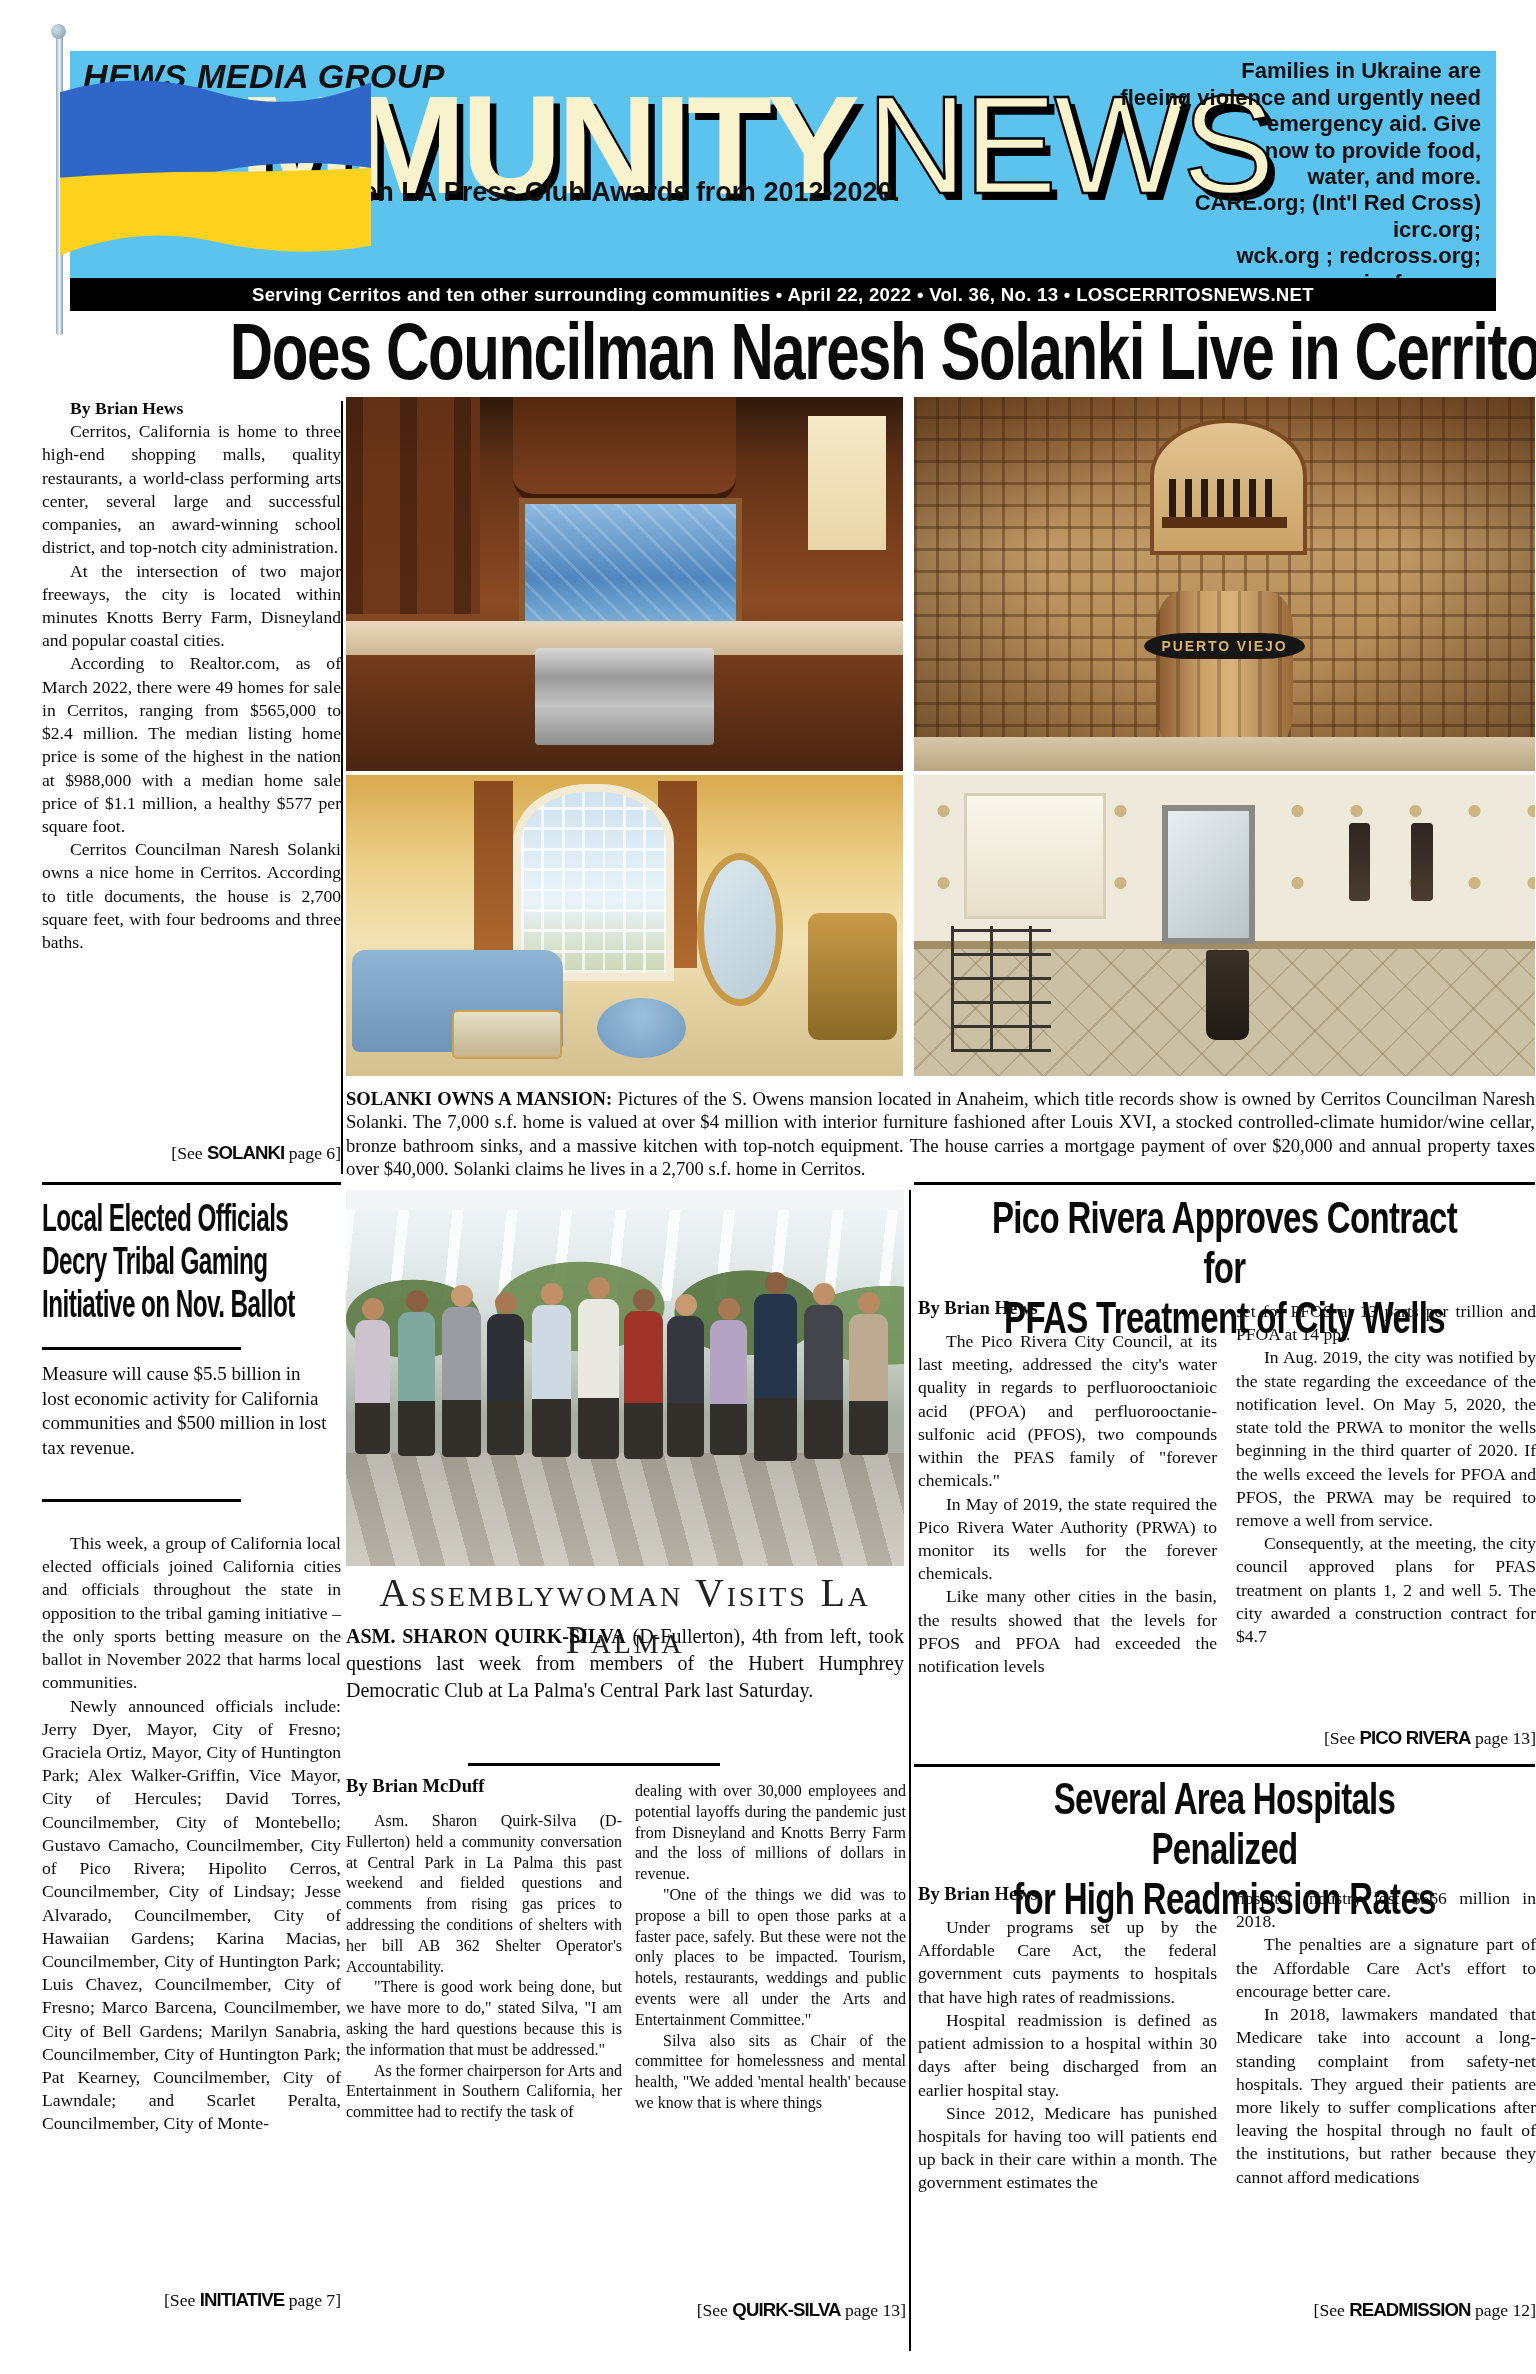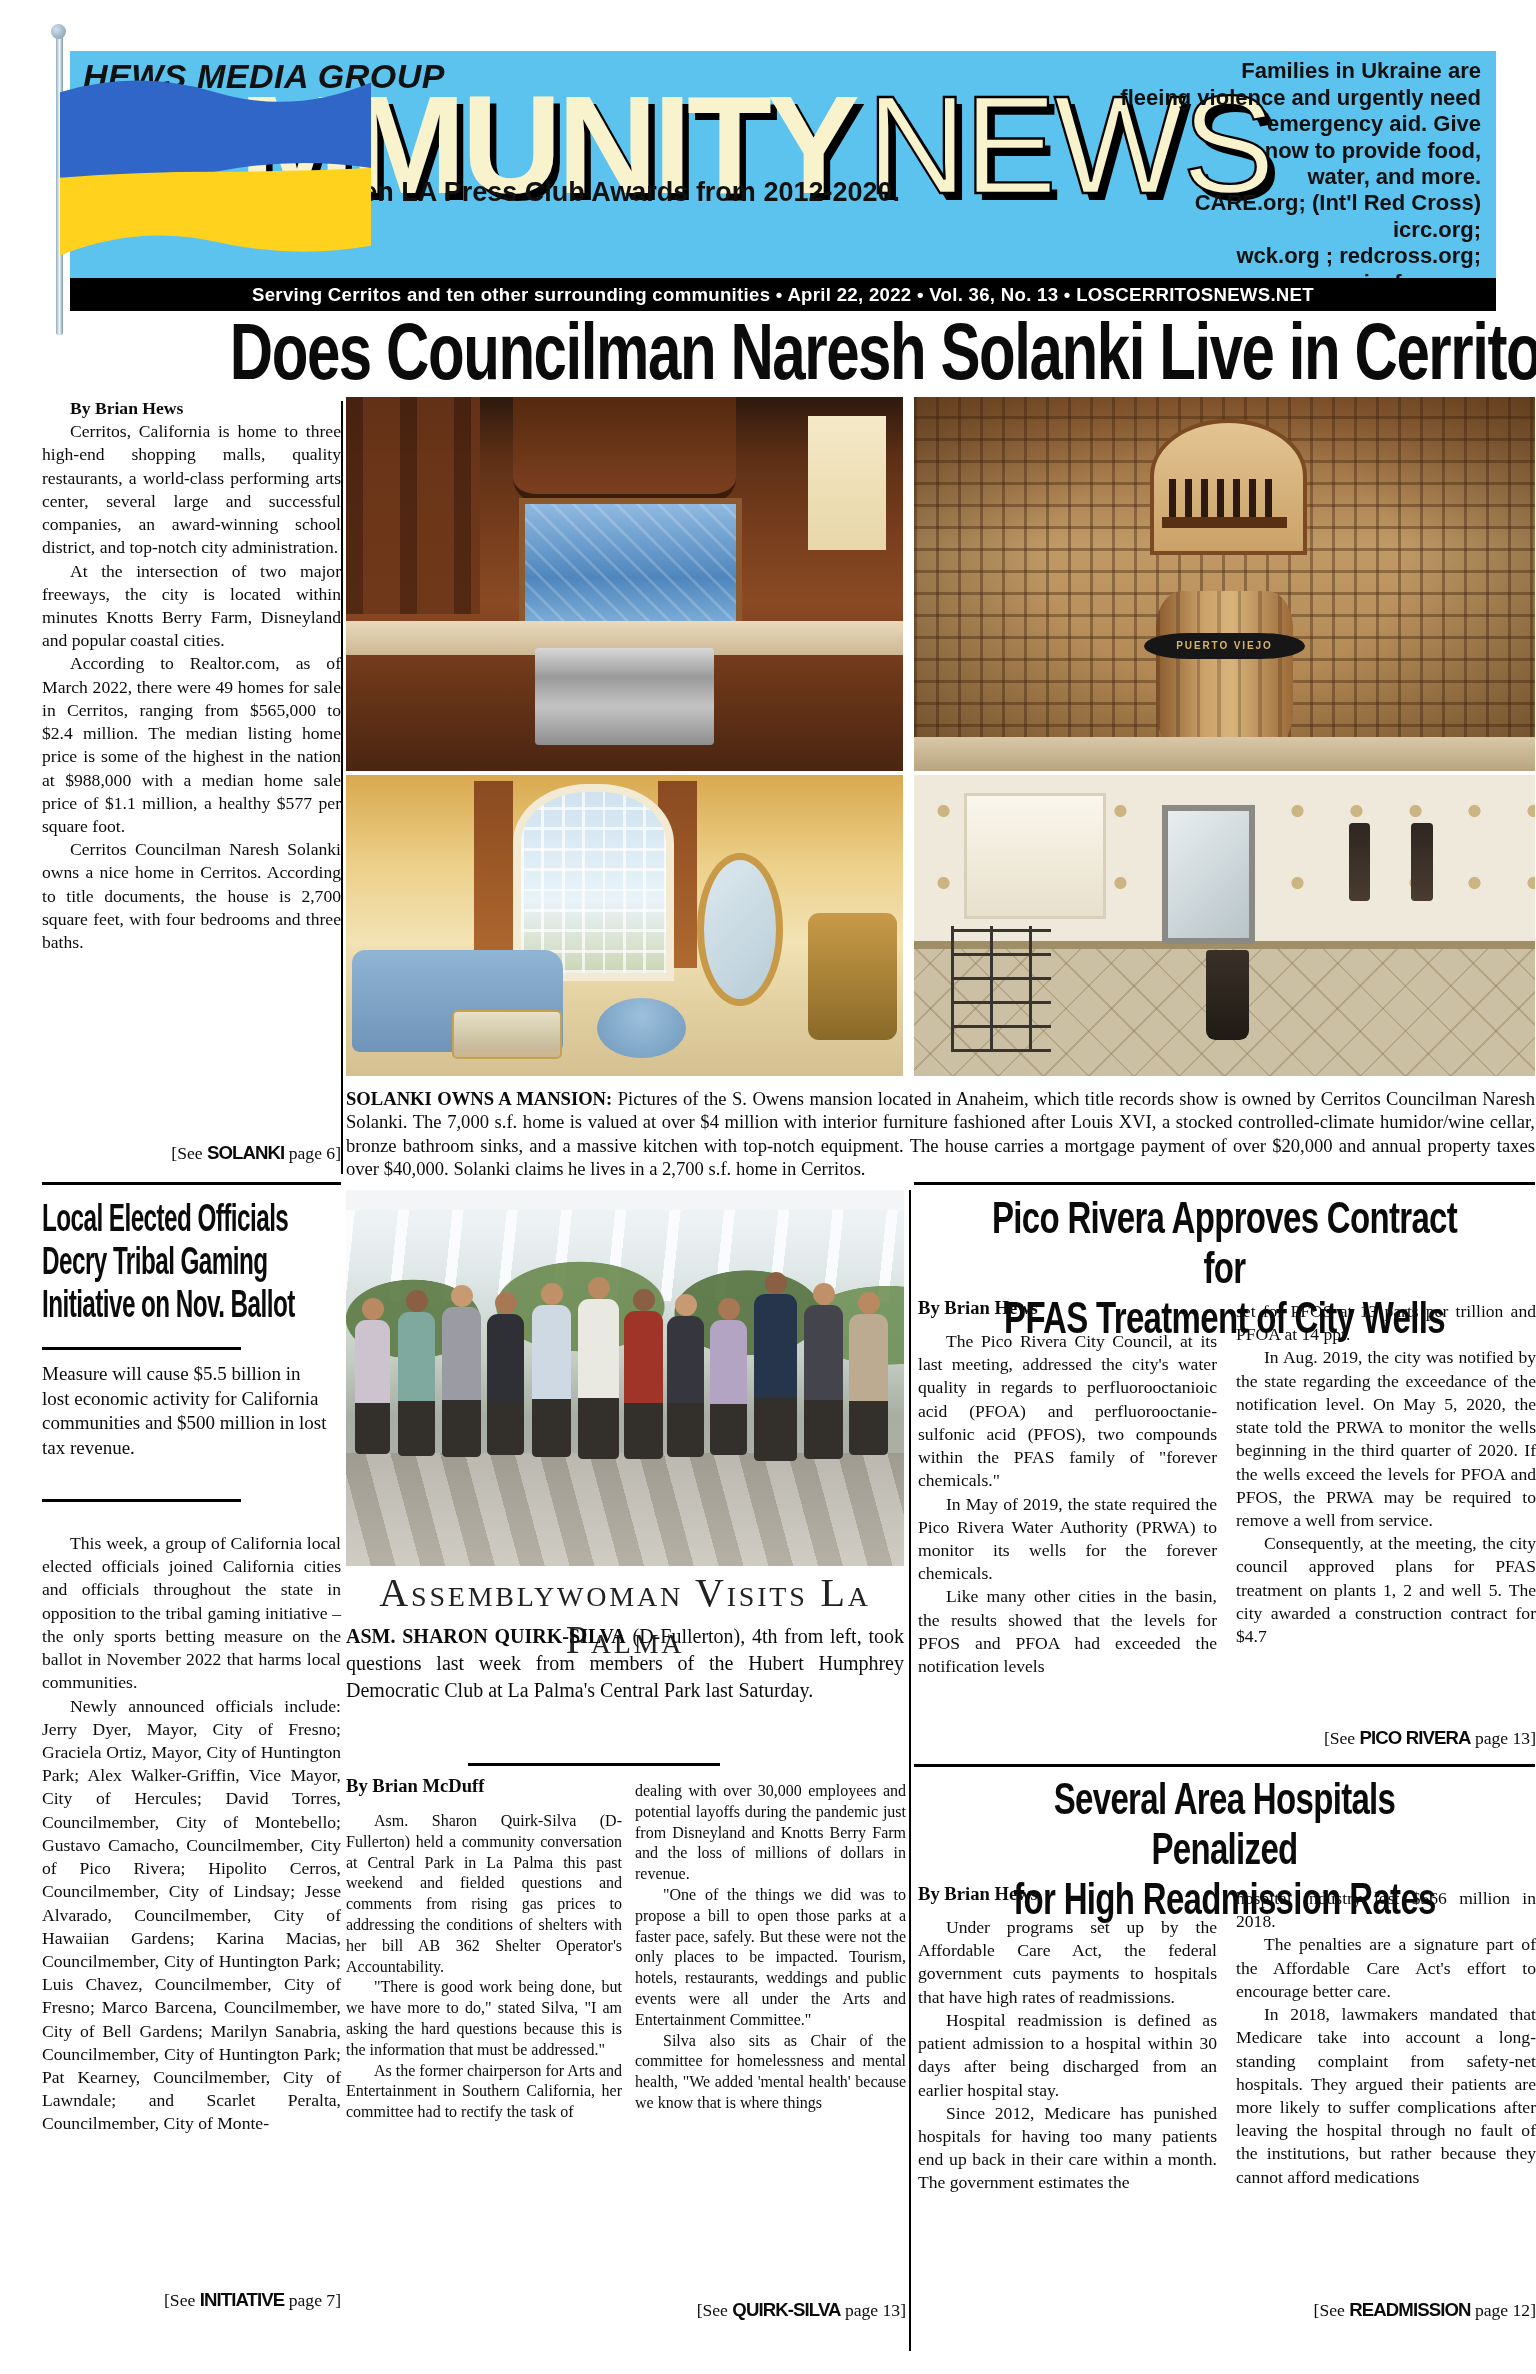--- a/index.html
+++ b/index.html
@@ -124,7 +124,7 @@
         linear-gradient(90deg,#8a5a2e,#caa26a 35%,#d8b47c 55%,#9a6a38);}
   .c-band{left:37%;top:63%;width:26%;height:7%;background:#161616;border-radius:50%/90%;
         display:flex;align-items:center;justify-content:center;color:#d8b468;
-        font-family:"Liberation Sans",sans-serif;font-weight:700;font-size:10px;letter-spacing:1.9px;}
+        font-family:"Liberation Sans",sans-serif;font-weight:700;font-size:14px;letter-spacing:1.9px;}
   .c-floor{left:0;bottom:0;width:100%;height:9%;background:linear-gradient(180deg,#d8c8a8,#b8a480);}
   .l-drapl{left:23%;top:2%;width:7%;height:62%;background:linear-gradient(180deg,#8a4a20,#b06a30);}
   .l-drapr{left:56%;top:2%;width:7%;height:62%;background:linear-gradient(180deg,#8a4a20,#b06a30);}

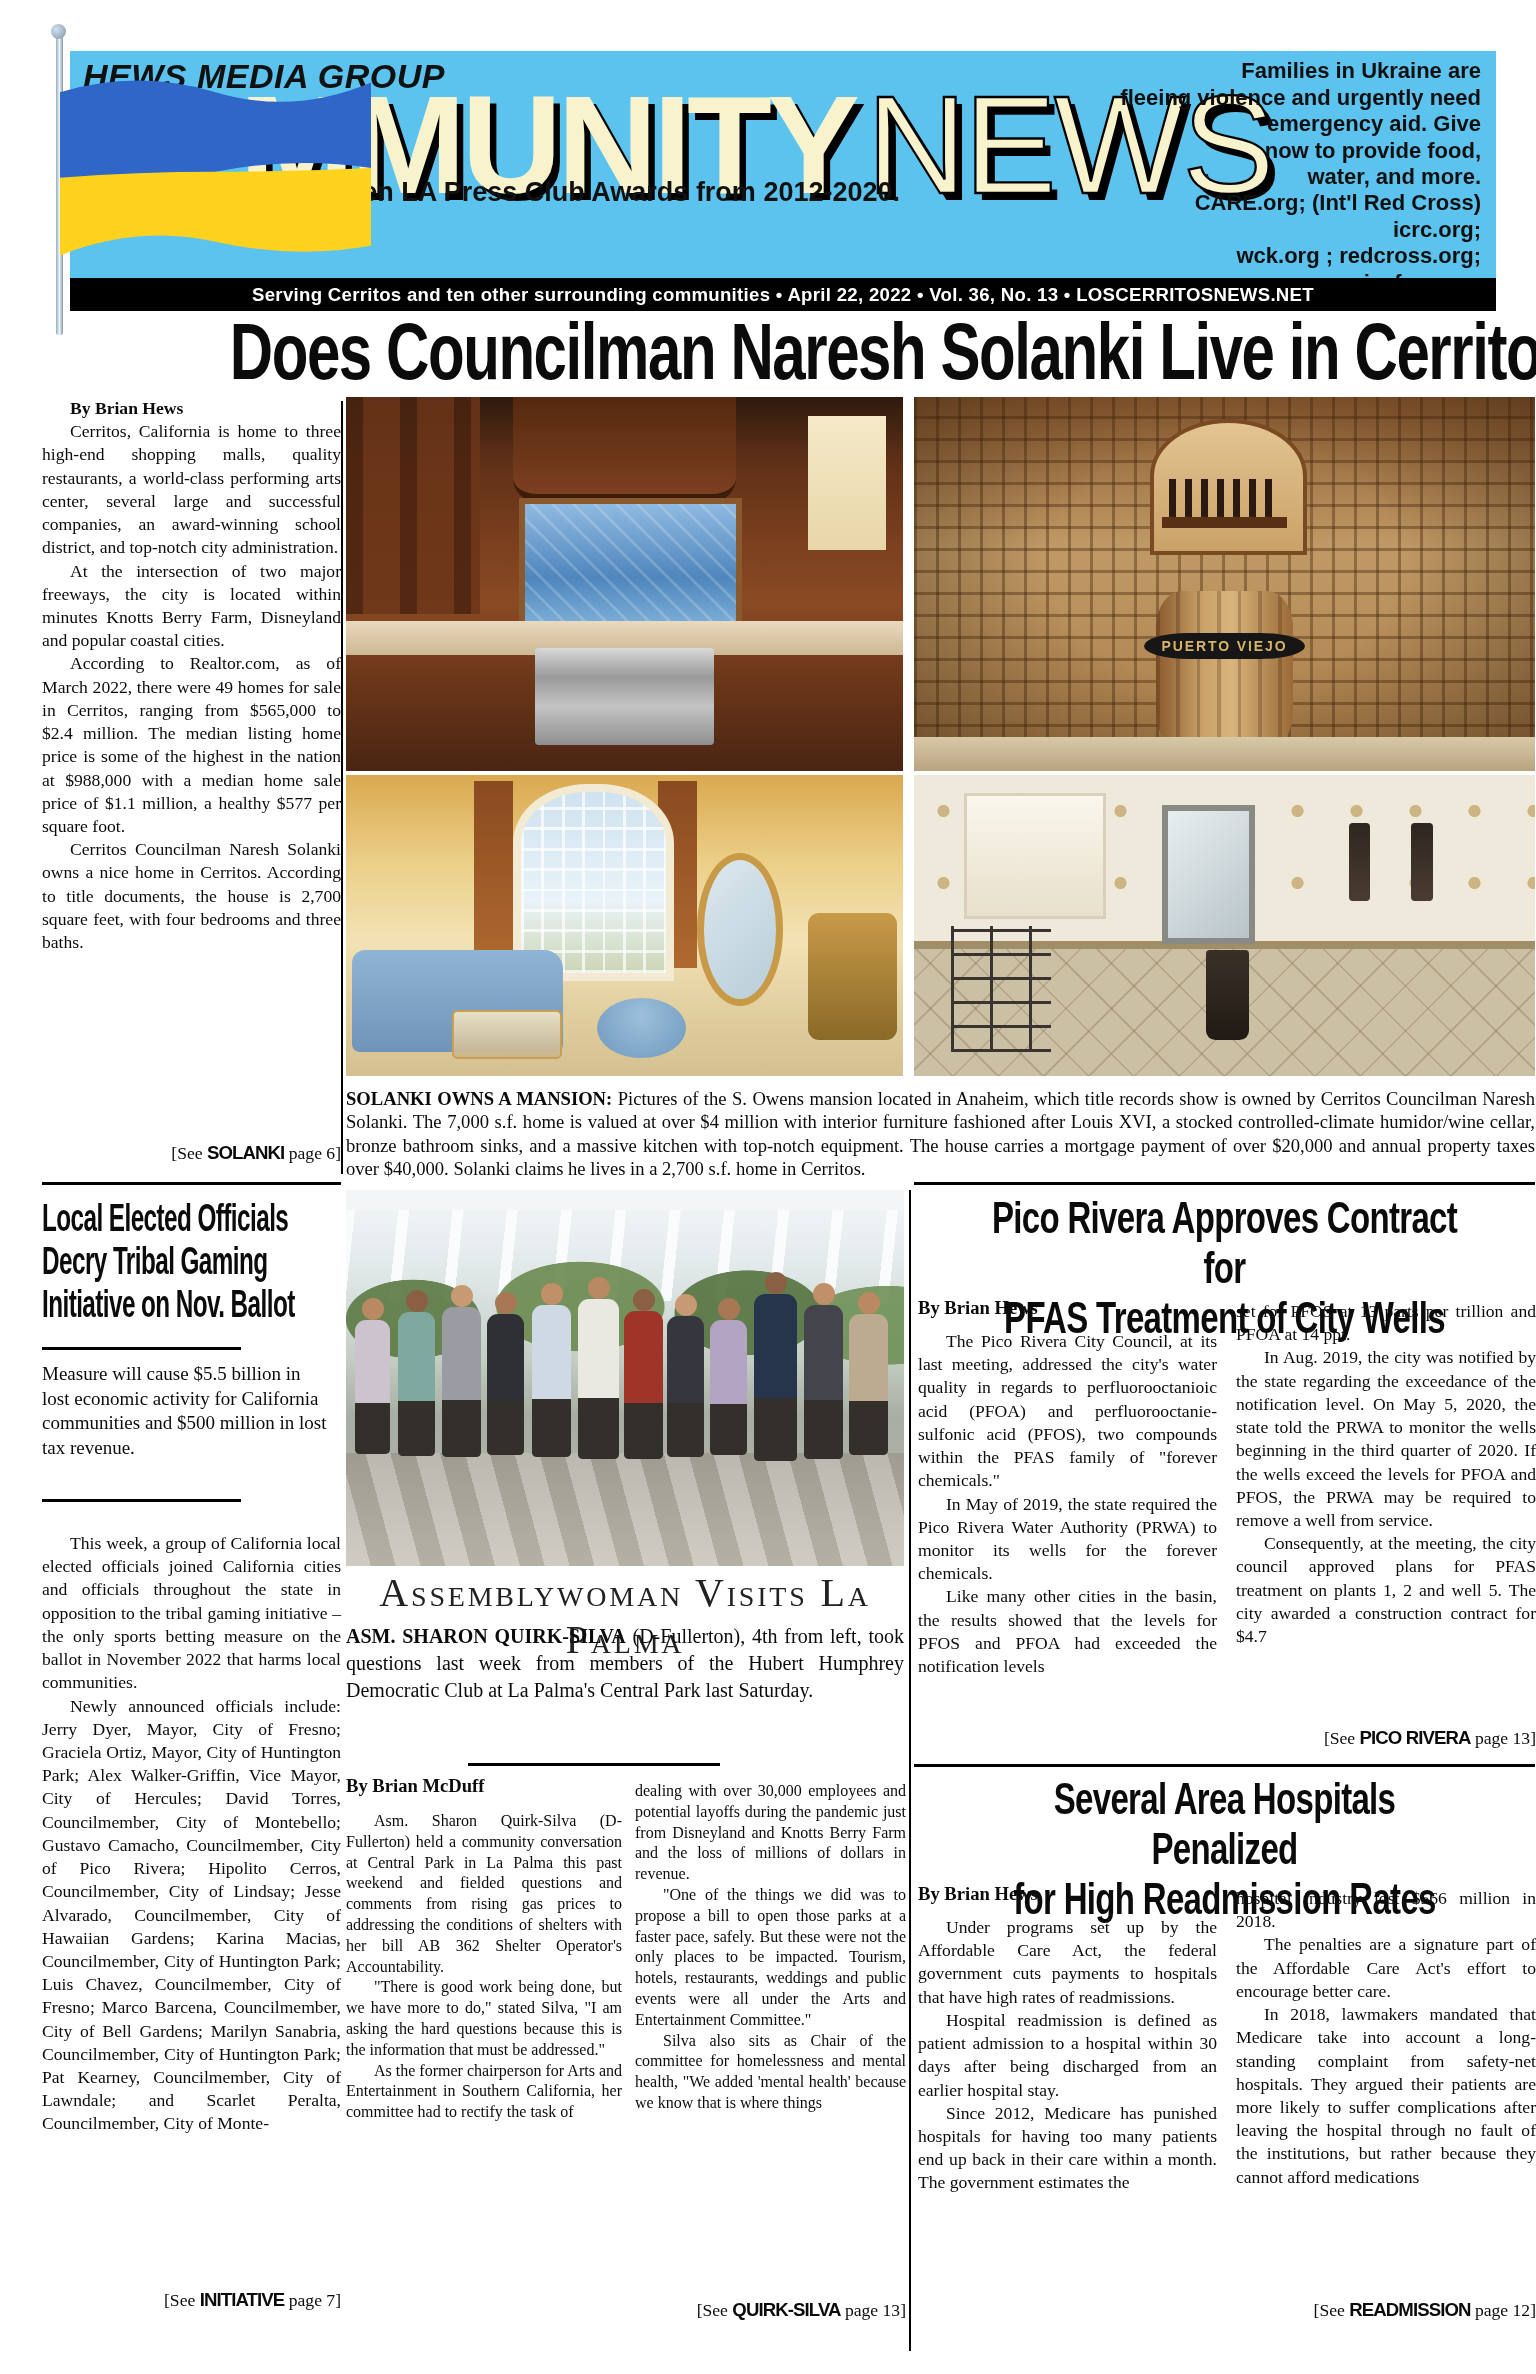--- a/index.html
+++ b/index.html
@@ -350,7 +350,7 @@
   <div class="read-col1 col">
       <p>Under programs set up by the Affordable Care Act, the federal government cuts payments to hospitals that have high rates of readmissions.</p>
       <p>Hospital readmission is defined as patient admission to a hospital within 30 days after being discharged from an earlier hospital stay.</p>
-      <p>Since 2012, Medicare has punished hospitals for having too many patients end up back in their care within a month. The government estimates the</p>
+      <p>Since 2012, Medicare has punished hospitals for having too will patients end up back in their care within a month. The government estimates the</p>
     </div>
   <div class="read-col2 col cont">
       <p>hospital industry lost $566 million in 2018.</p>

